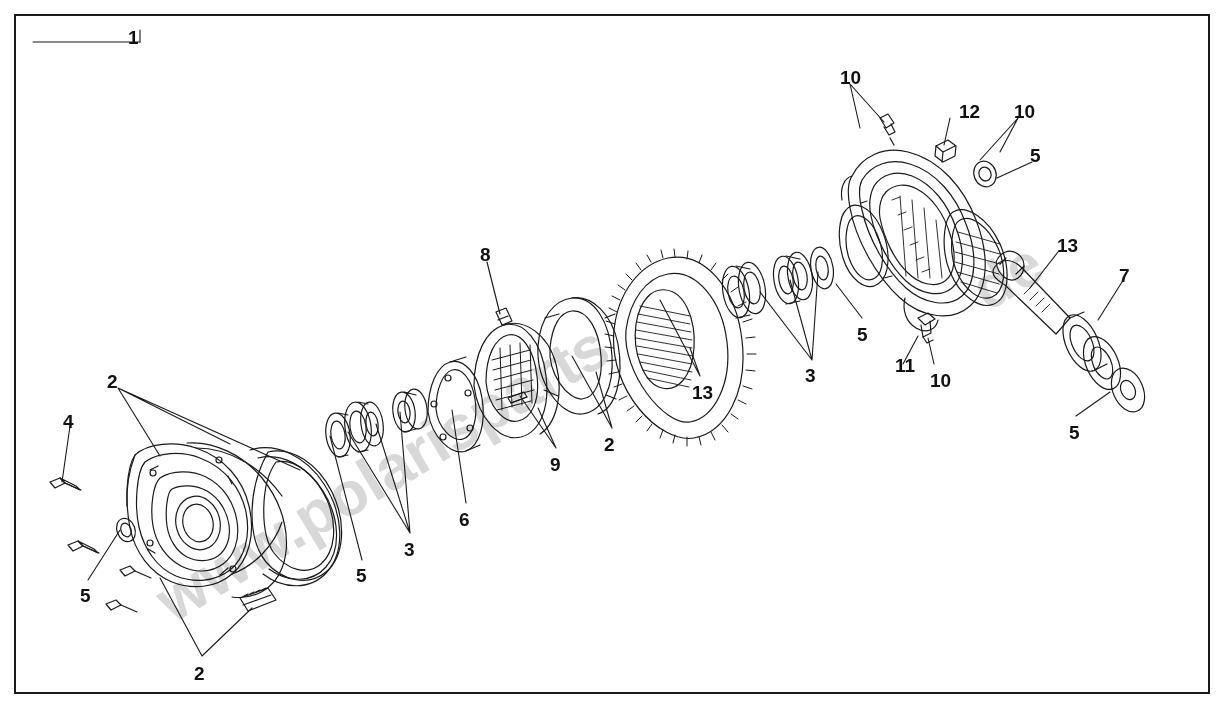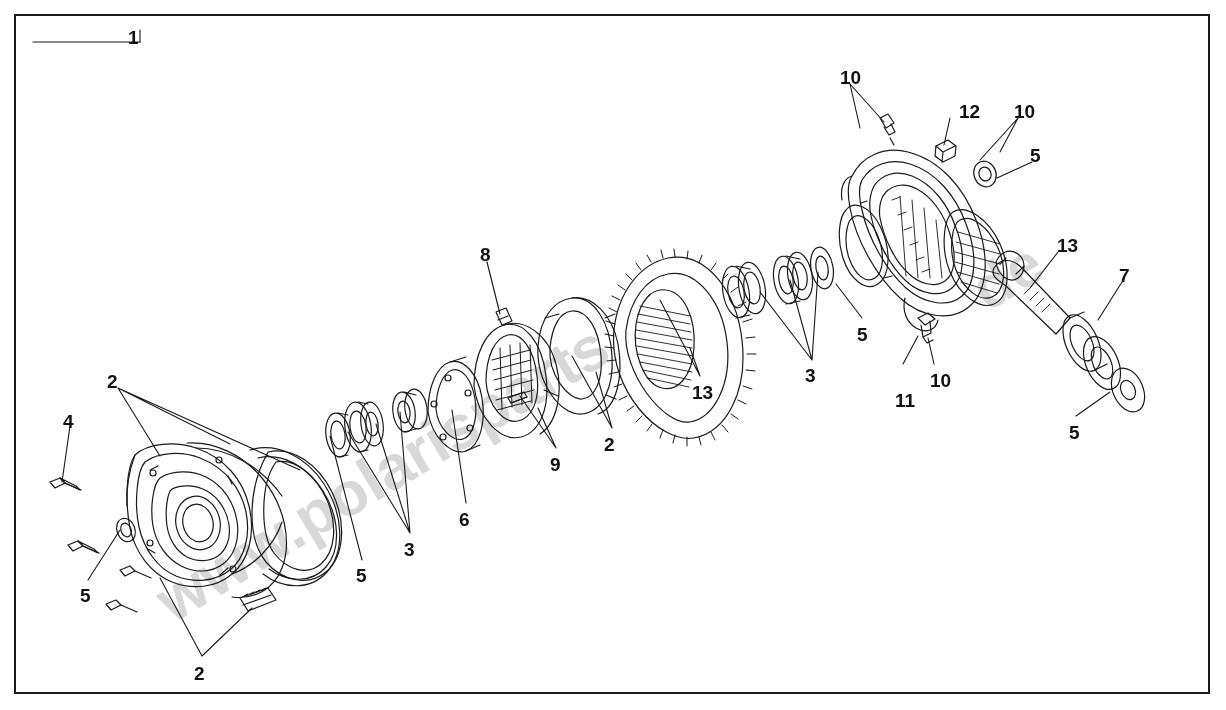--- a/index.html
+++ b/index.html
@@ -361,7 +361,7 @@
     <div class="callout" style="left:857px; top:325px;">5</div>
     <div class="callout" style="left:805px; top:366px;">3</div>
     <div class="callout" style="left:107px; top:372px;">2</div>
-    <div class="callout" style="left:895px; top:391px;">11</div>
+    <div class="callout" style="left:895px; top:356px;">11</div>
     <div class="callout" style="left:930px; top:371px;">10</div>
     <div class="callout" style="left:692px; top:383px;">13</div>
     <div class="callout" style="left:63px; top:412px;">4</div>

